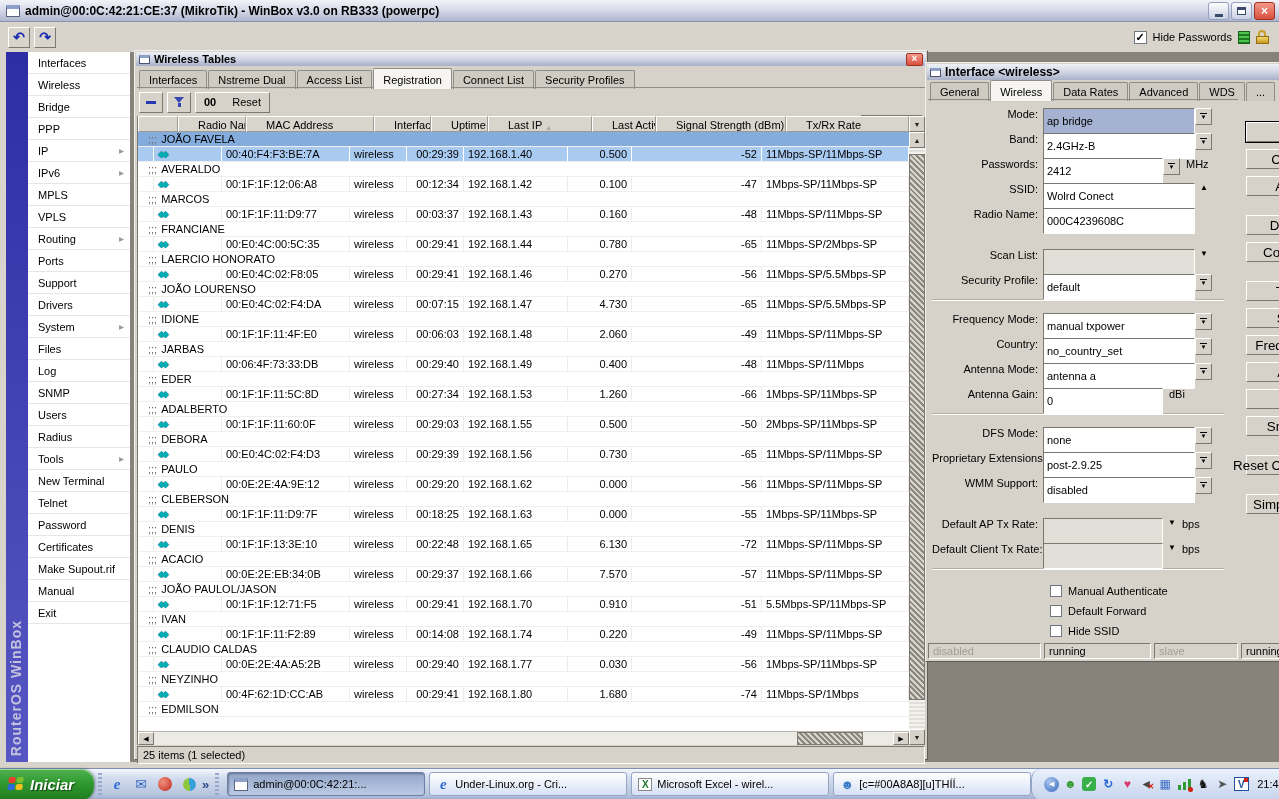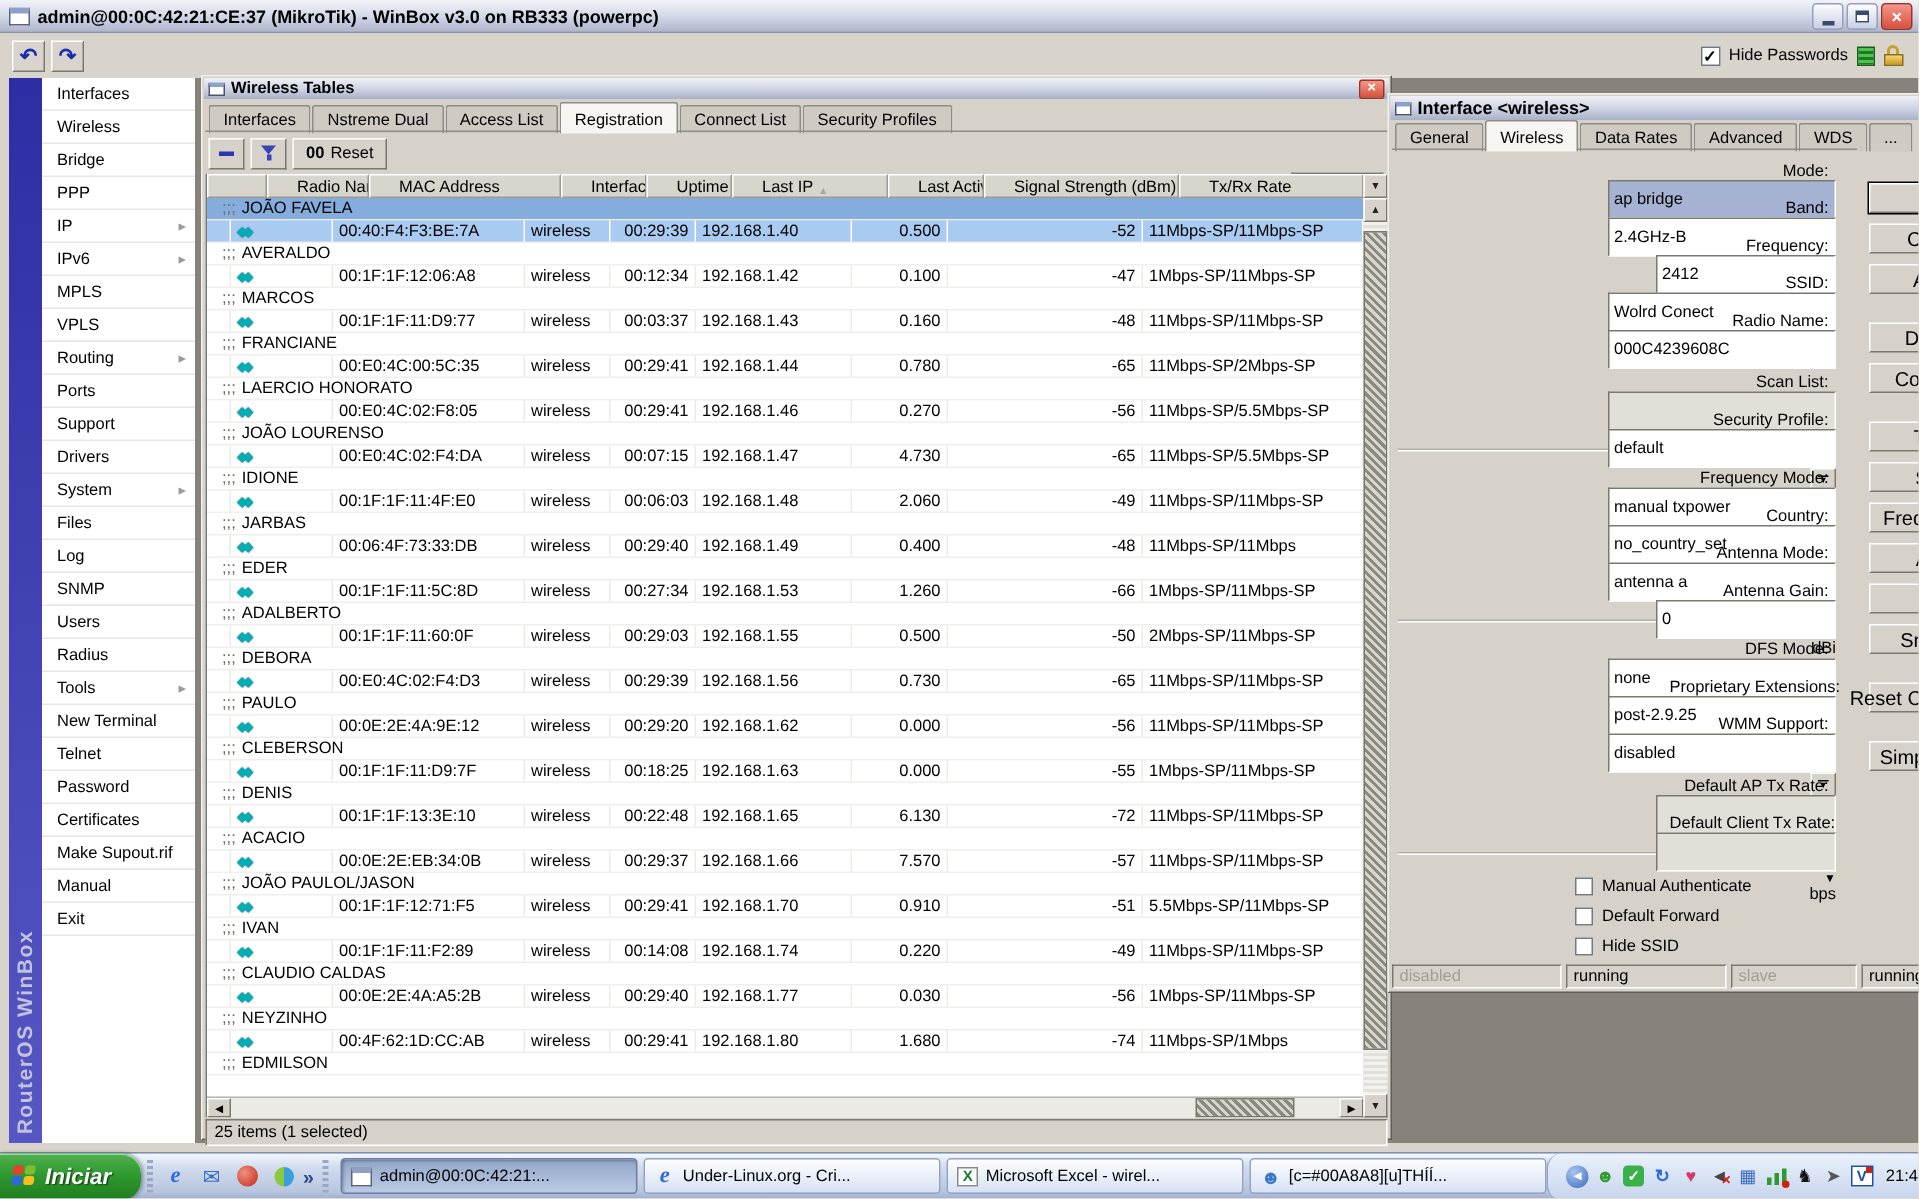--- a/index.html
+++ b/index.html
@@ -68,7 +68,7 @@
 .funnel-t { width:0; height:0; border-left:5px solid transparent; border-right:5px solid transparent; border-top:6px solid #3846B4; }
 .funnel-s { width:3px; height:4px; background:#3846B4; }
 .reset-btn { height:21px; background:#D6D2CA; border:1px solid; border-color:#FFF #7A786F #7A786F #FFF;
-  display:flex; align-items:center; gap:4px; padding:0 8px; }
+  display:flex; align-items:center; gap:16px; padding:0 8px; }
 .reset-badge { font-weight:bold; }
 .find-input { margin-left:auto; width:62px; height:18px; border:1px solid; border-color:#7A786F #FFF #FFF #7A786F;
   background:#FFF; font-style:italic; color:#9A9890; padding:0 3px; font-family:"Liberation Sans",sans-serif; font-size:11px; outline:none;margin-top:44px; }

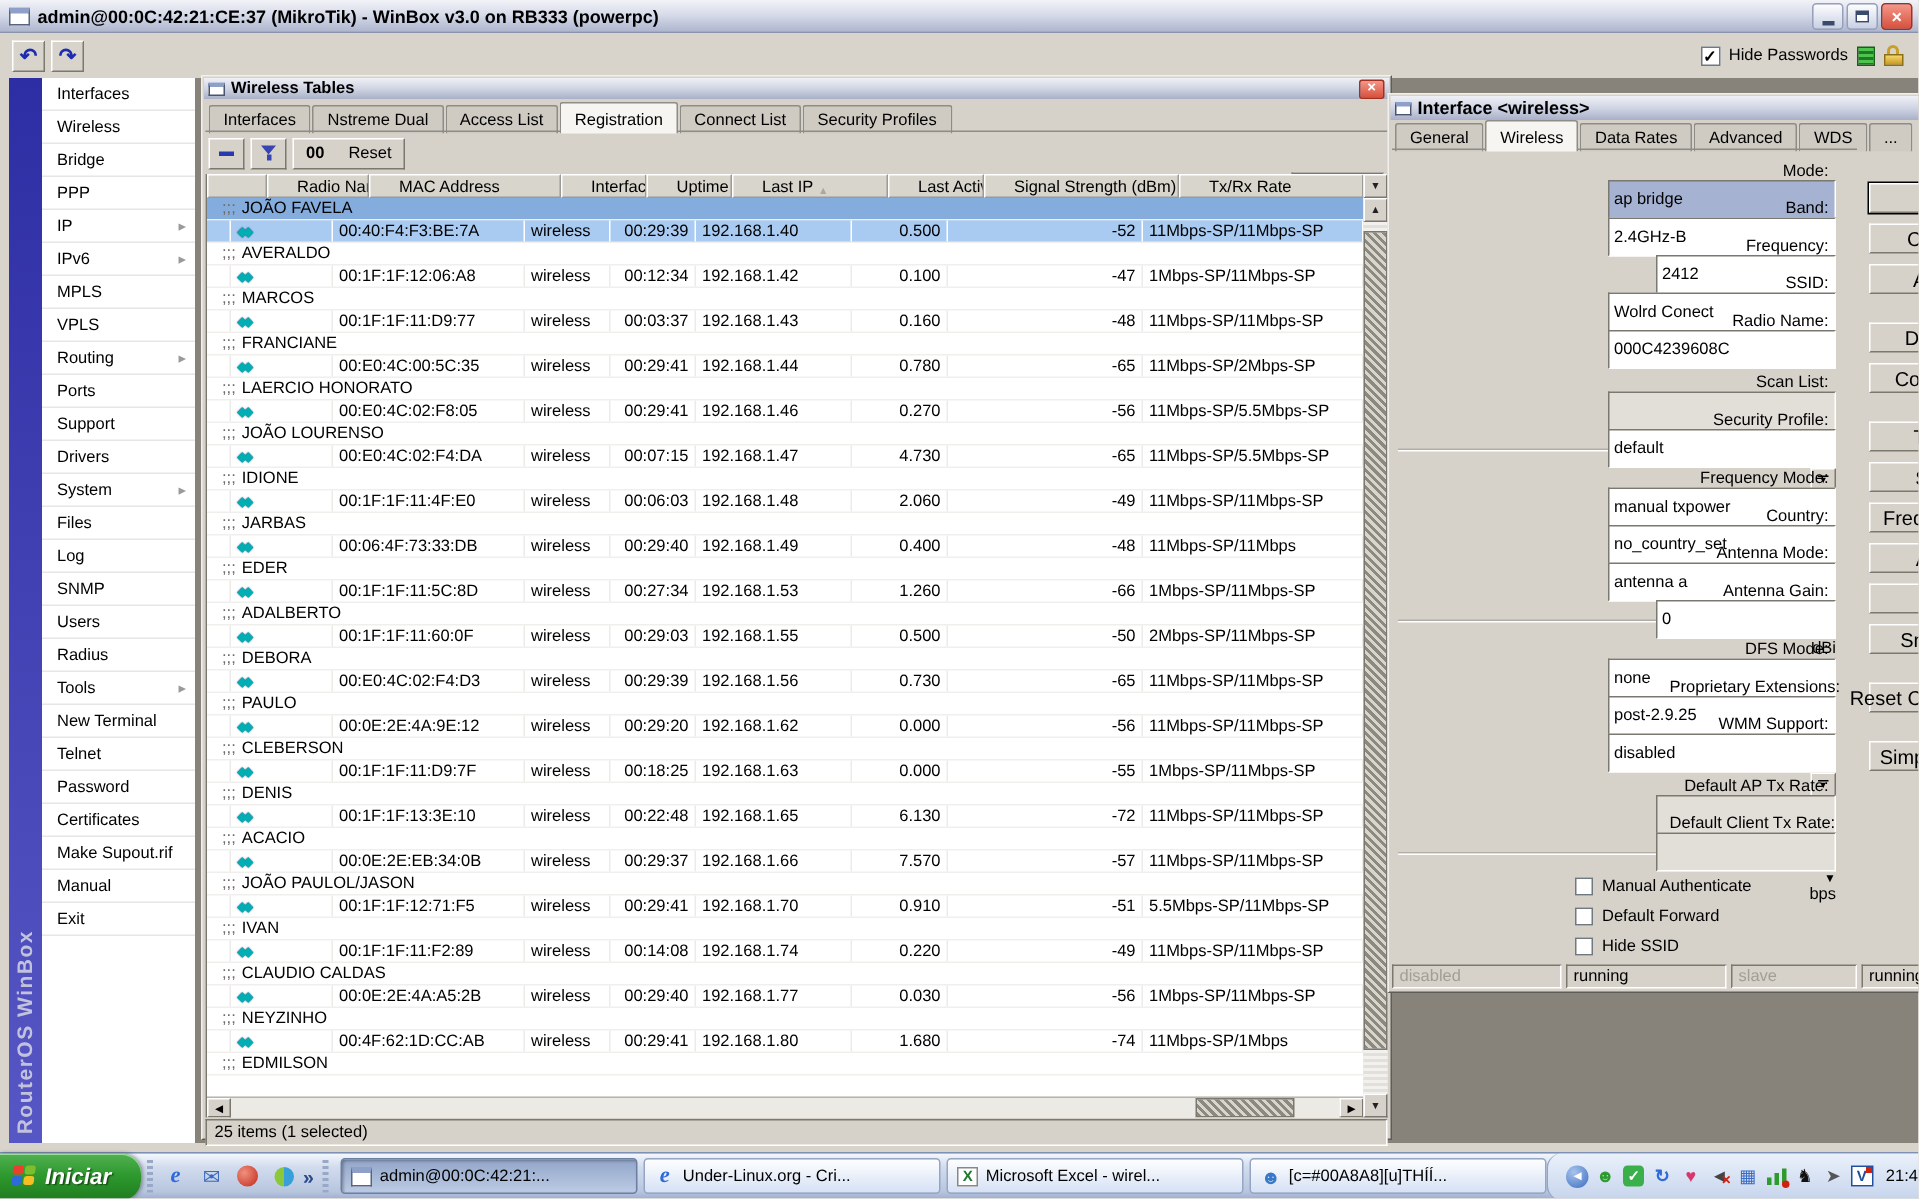--- a/index.html
+++ b/index.html
@@ -117,7 +117,7 @@
 .dlg-tabbar::after { content:""; position:absolute; left:0; right:104px; bottom:0; height:1px; background:#8E8C86; }
 .dlg-body { position:relative; height:540px; }
 .form { position:absolute; left:4px; top:8px; width:292px; }
-.frow { height:17px; margin-bottom:8px; display:flex; align-items:flex-end;flex-direction:column; }
+.frow { height:17px; margin-bottom:8px; display:flex; align-items:flex-start; }
 .flabel { width:106px; text-align:right; margin-right:5px; flex:none; white-space:nowrap; }
 .fld { height:17px; background:#FFF; border:1px solid; border-color:#7A786F #FFF #FFF #7A786F;
   display:flex; align-items:center; padding:12px 3px; width:152px; overflow:hidden; white-space:nowrap; }

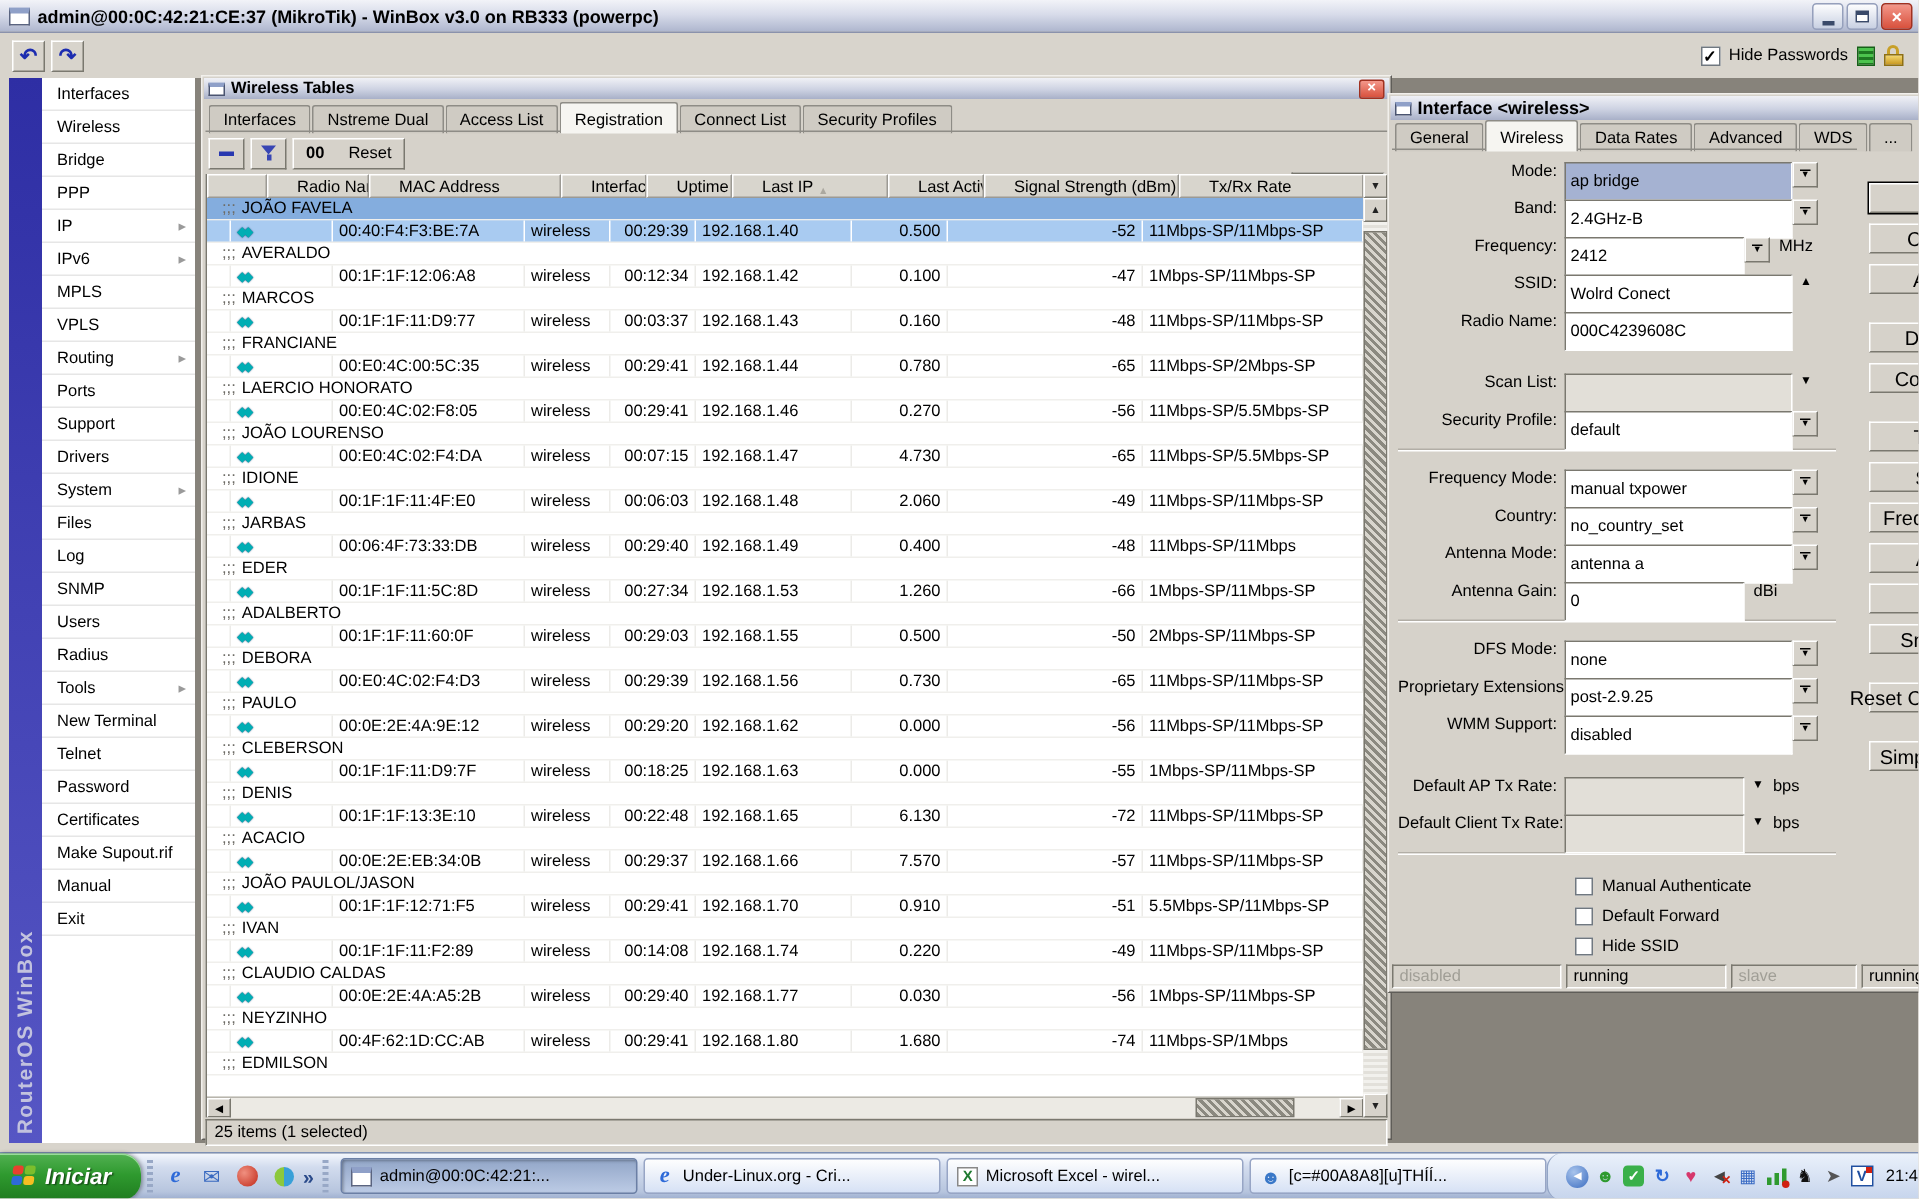--- a/index.html
+++ b/index.html
@@ -766,7 +766,7 @@
             </span>
           </div>
           <div class="frow">
-            <span class="flabel">Frequency:</span>
+            <span class="flabel">Passwords:</span>
             <span class="fld narrow">2412</span>
             <span class="cbtn">
               <span class="bar"></span>

